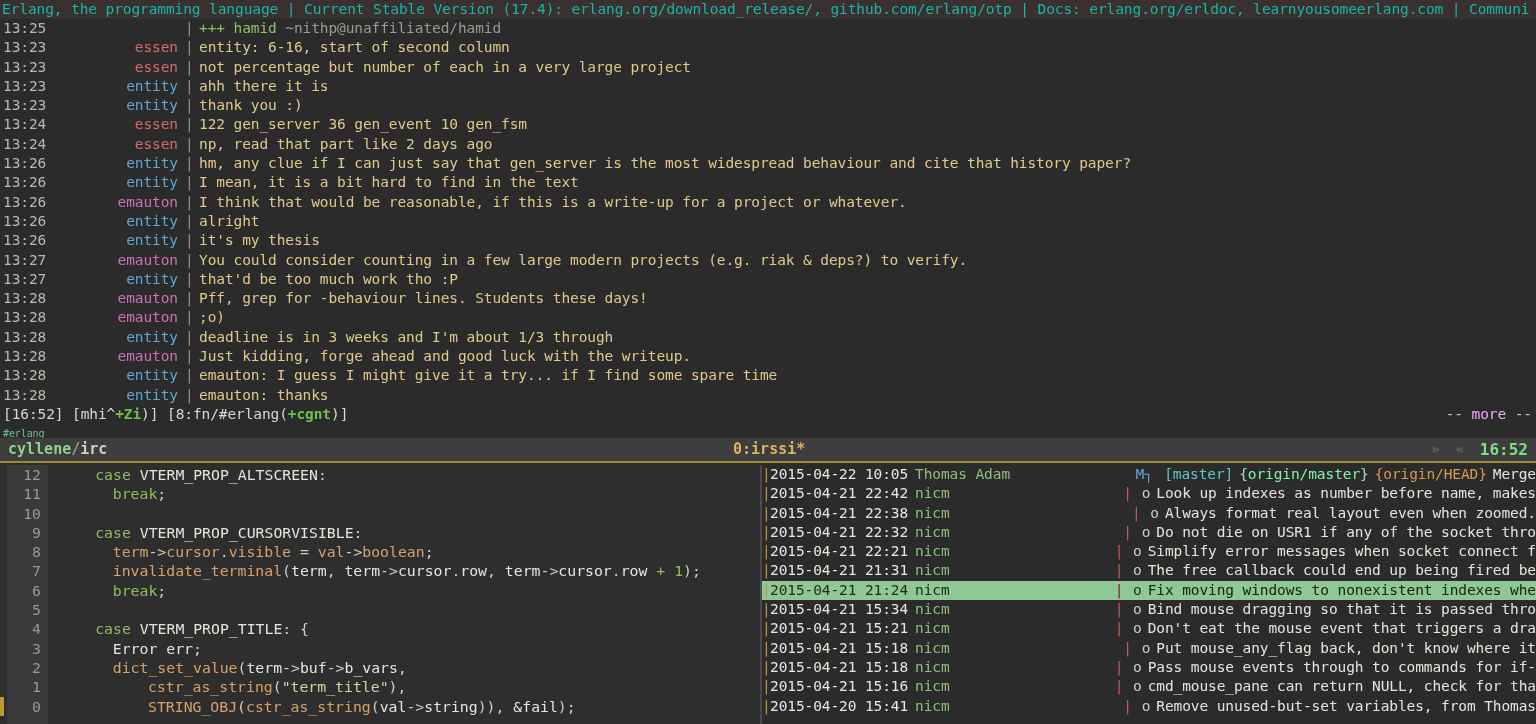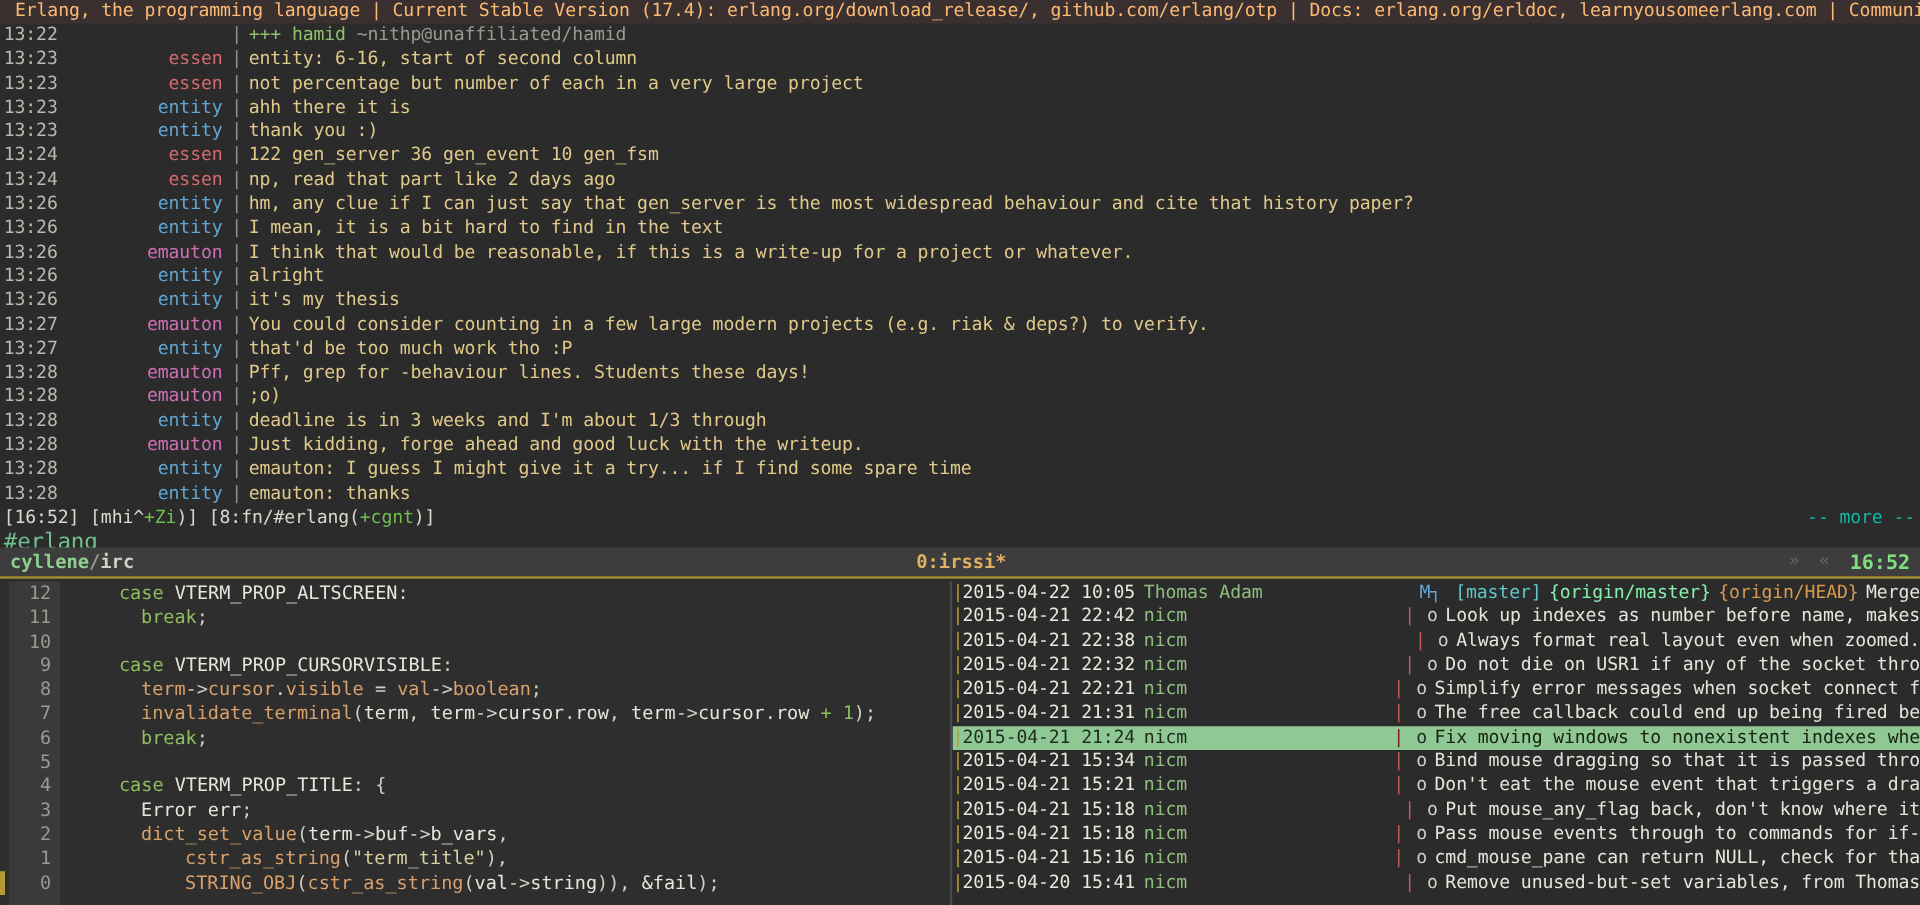--- a/index.html
+++ b/index.html
@@ -15,8 +15,8 @@
   .irssi { position:absolute; left:0; top:0; width:1536px; height:438px; background:#2b2b2b; }
 
   .topic-bar {
-    height:19px; line-height:19px; background:#3a3030; color:#fdba74;
-    font-size:14.5px; white-space:nowrap; overflow:hidden; padding-left:12px;
+    height:19px; line-height:19px; background:#3a3030; color:#14b8a6;
+    font-size:14.5px; white-space:nowrap; overflow:hidden; padding-left:2px;
     letter-spacing:-0.1px;
   }
 

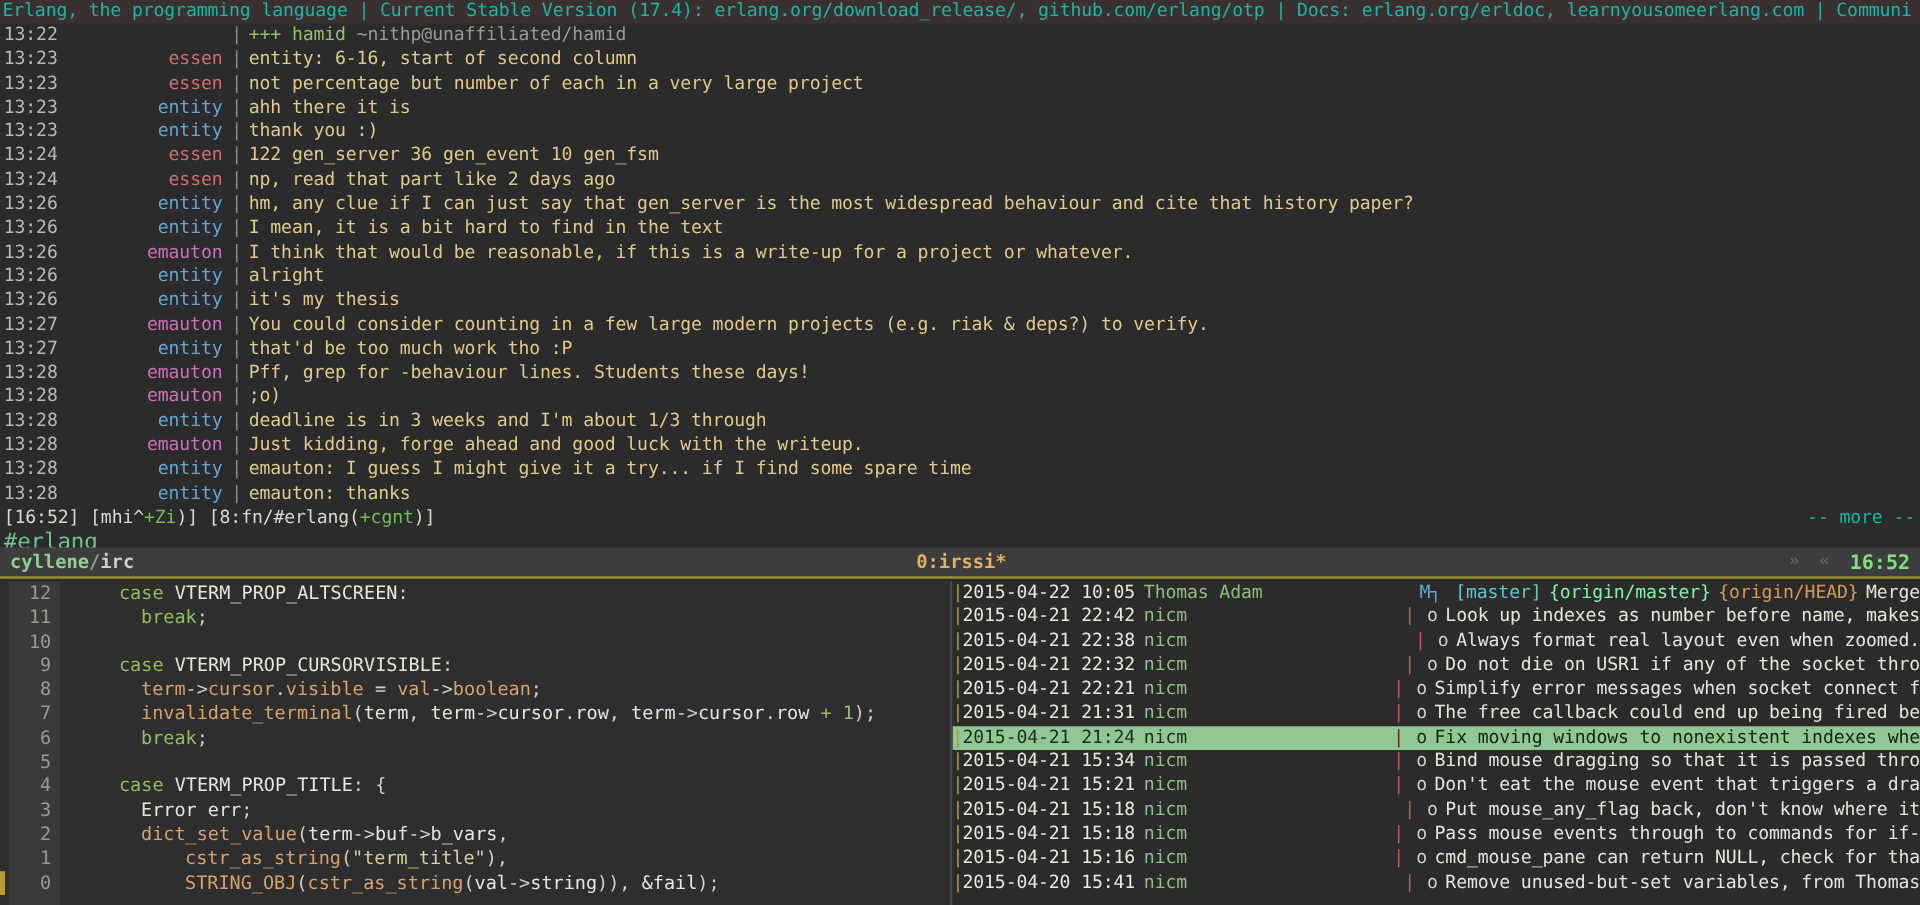--- a/index.html
+++ b/index.html
@@ -115,7 +115,7 @@
     <div class="topic-bar">Erlang, the programming language | Current Stable Version (17.4): erlang.org/download_release/, github.com/erlang/otp | Docs: erlang.org/erldoc, learnyousomeerlang.com | Communi</div>
     <div class="chatlog" id="chatlog">
         <div class="line">
-          <span class="ts">13:22</span>
+          <span class="ts">13:25</span>
           <span class="nick "></span>
           <span class="bar">|</span>
           <span class="msg join">+++ hamid<span class="host">   ~nithp@unaffiliated/hamid</span></span>

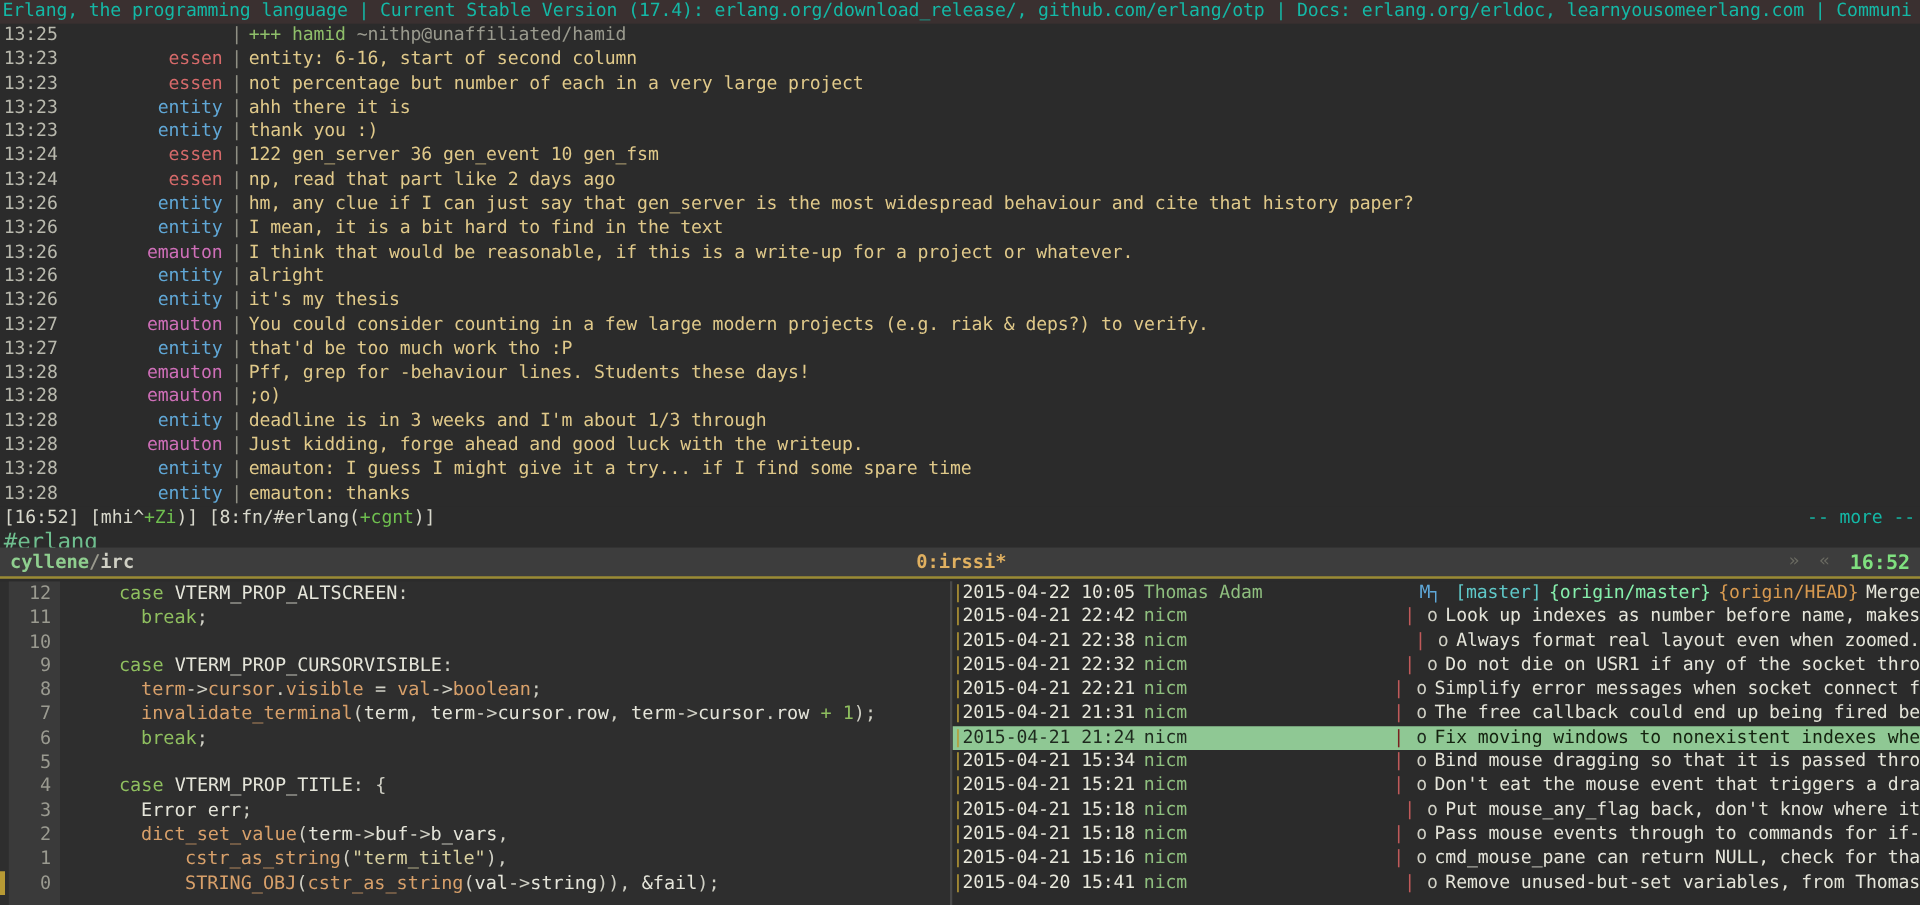--- a/index.html
+++ b/index.html
@@ -40,7 +40,7 @@
     color:#d8d8cc; display:flex; justify-content:space-between;
     padding:0 4px 0 3px; white-space:nowrap; letter-spacing:-0.1px;
   }
-  .statusline .plus { color:#6fbf4f; }
+  .statusline .plus { color:#6fbf4f;font-weight:bold; }
   .statusline .more { color:#14b8a6; }
 
   .promptline {

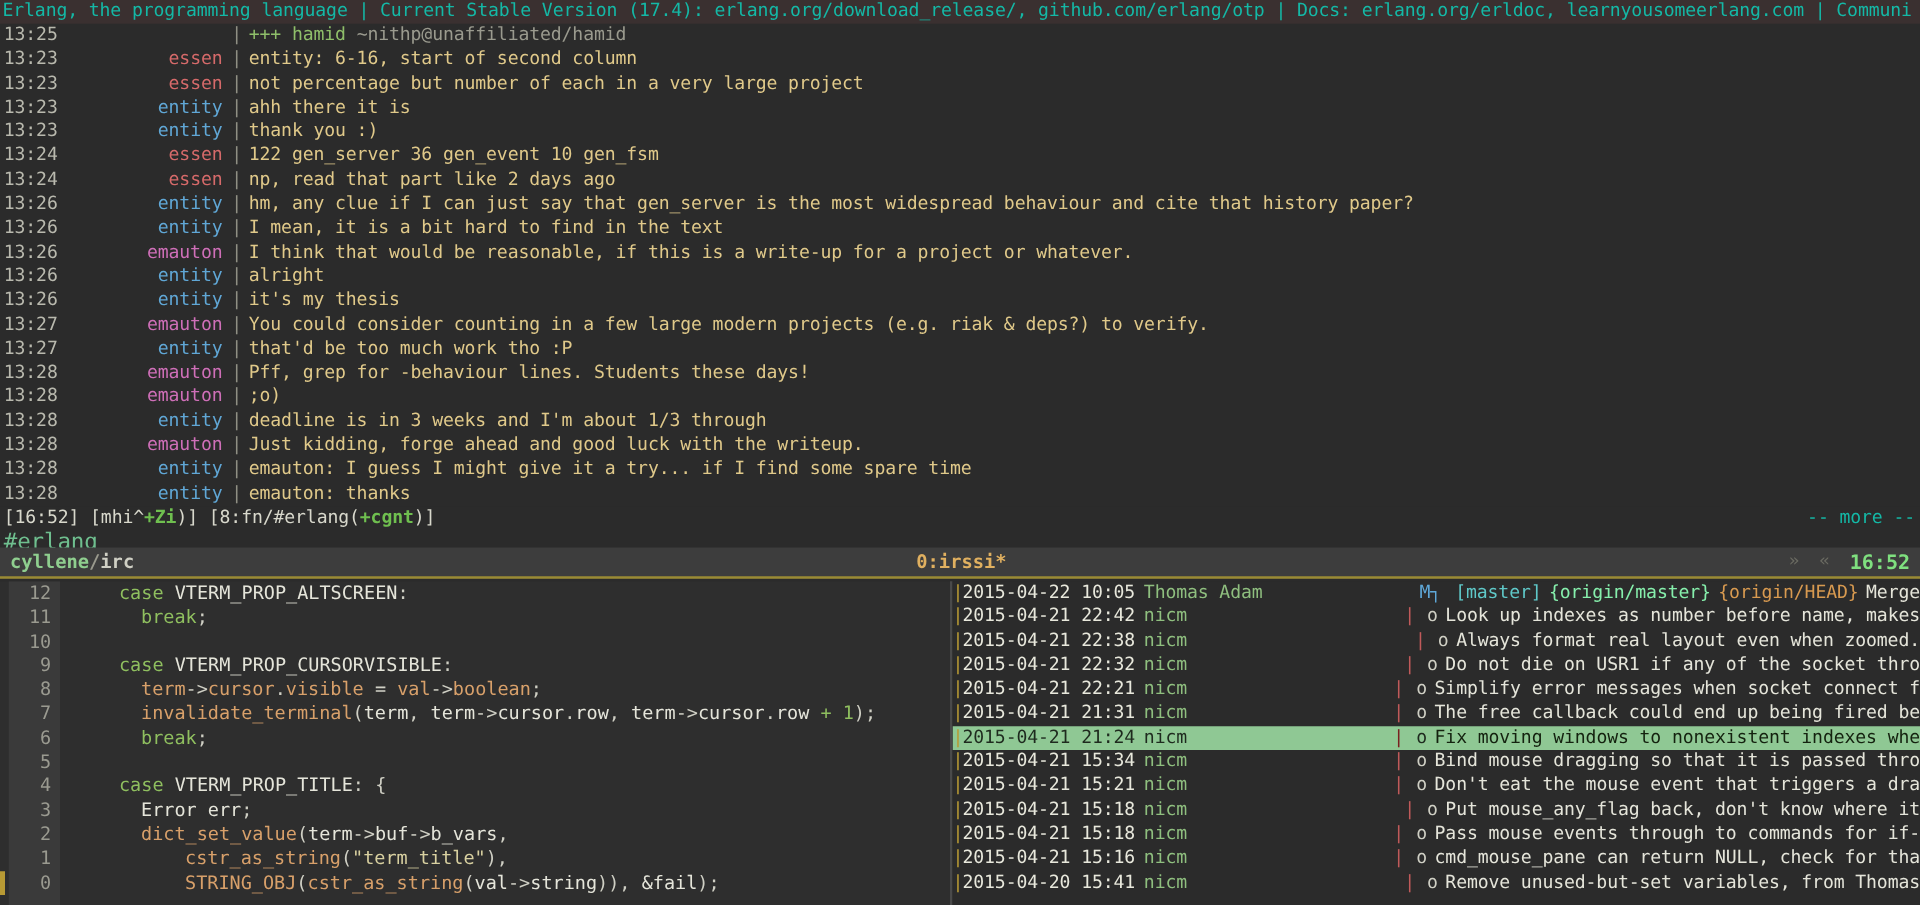--- a/index.html
+++ b/index.html
@@ -41,7 +41,7 @@
     padding:0 4px 0 3px; white-space:nowrap; letter-spacing:-0.1px;
   }
   .statusline .plus { color:#6fbf4f;font-weight:bold; }
-  .statusline .more { color:#14b8a6; }
+  .statusline .more { color:#f0abfc; }
 
   .promptline {
     height:19.3px; line-height:19.3px; font-size:18px;

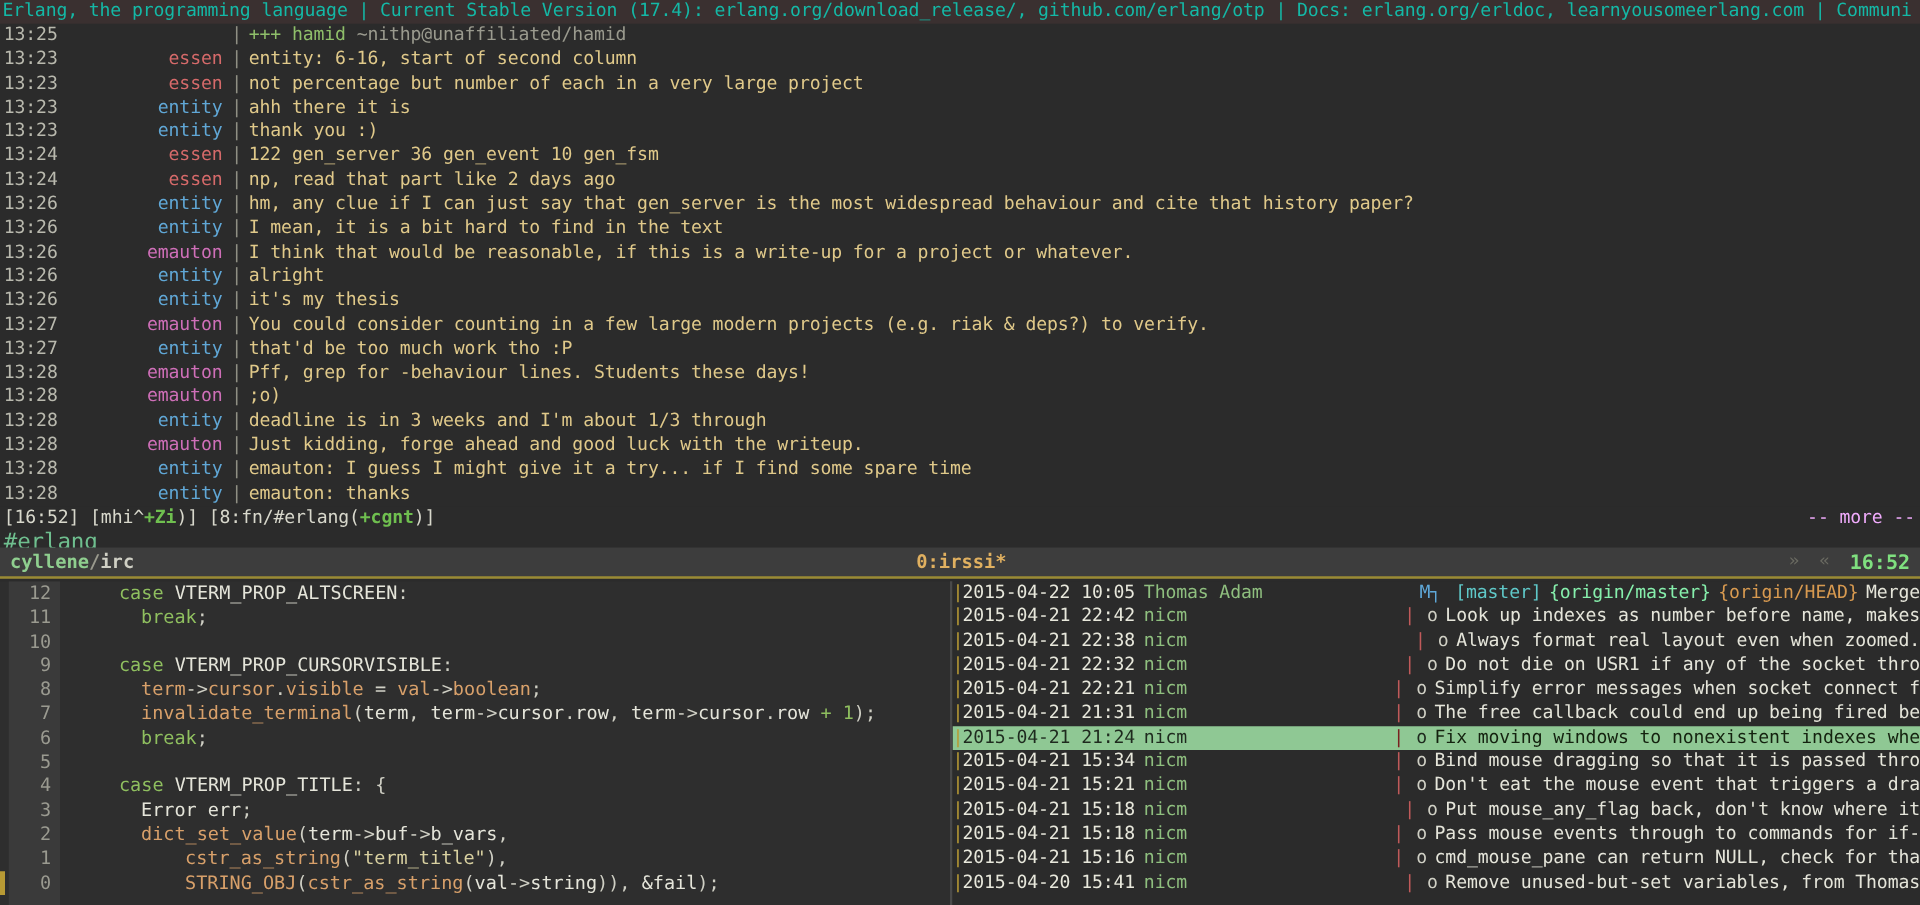--- a/index.html
+++ b/index.html
@@ -44,7 +44,7 @@
   .statusline .more { color:#f0abfc; }
 
   .promptline {
-    height:19.3px; line-height:19.3px; font-size:18px;
+    height:19.3px; line-height:19.3px; font-size:10px;
     color:#6fbf8f; padding-left:3px; white-space:nowrap; letter-spacing:-0.1px;
   }
   .promptline .chan { color:#6fbf8f; }

